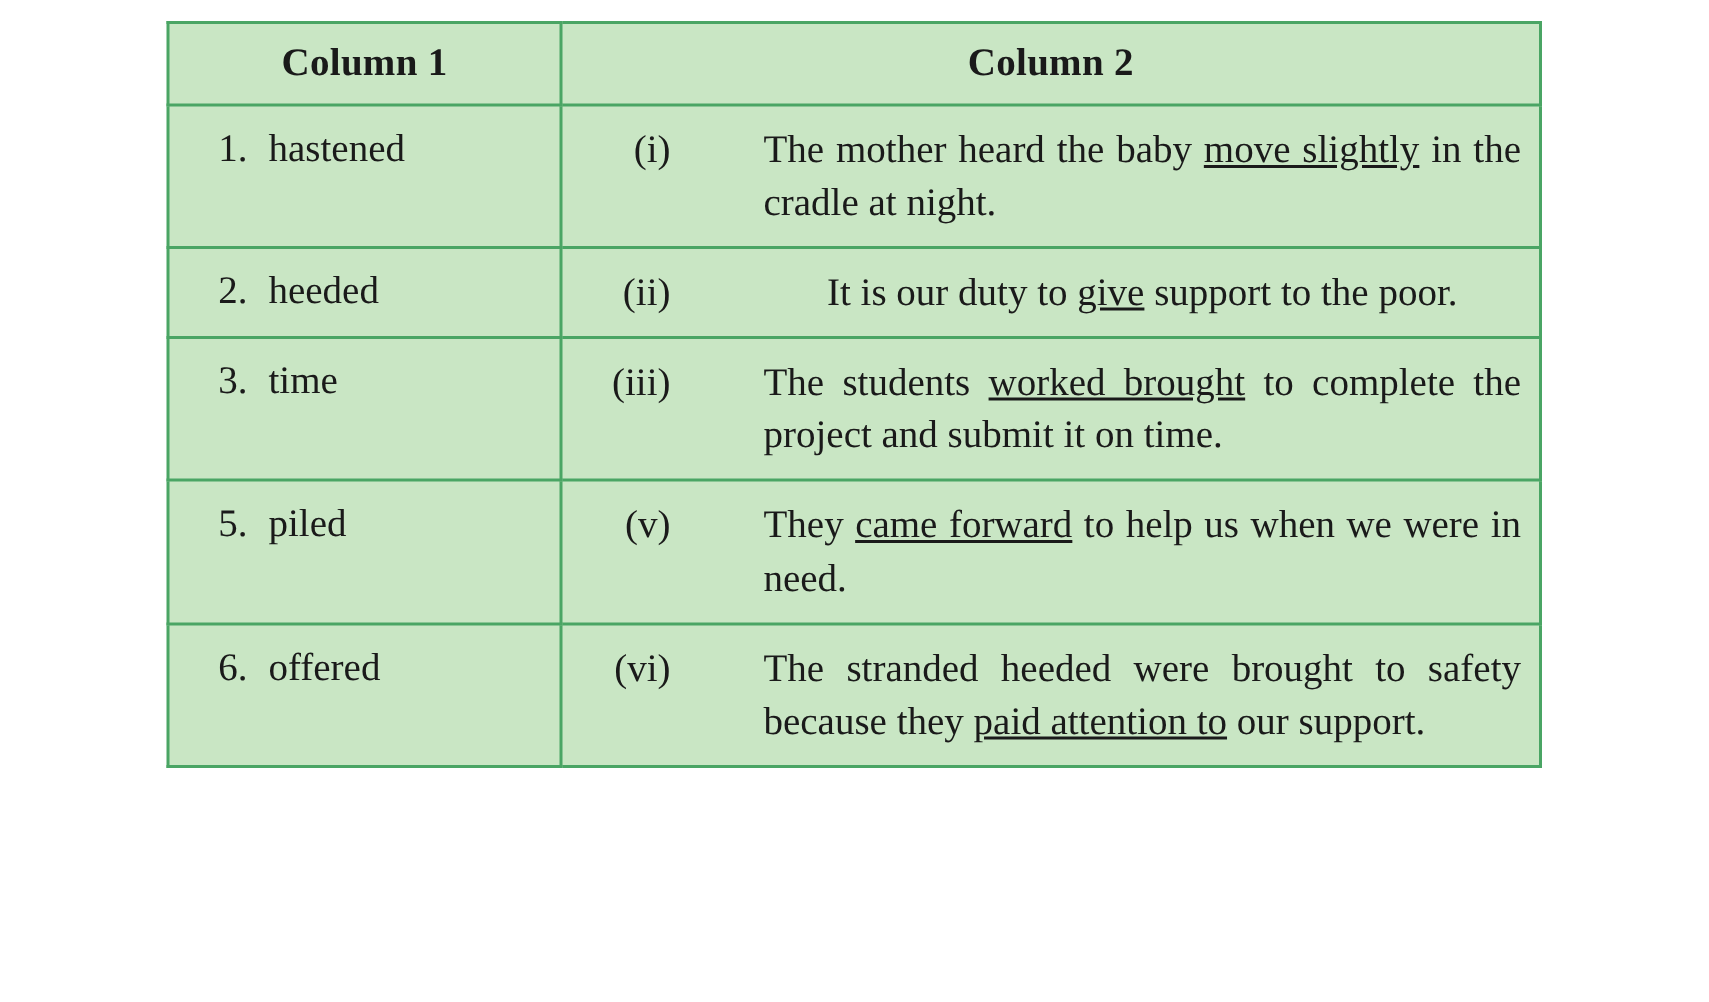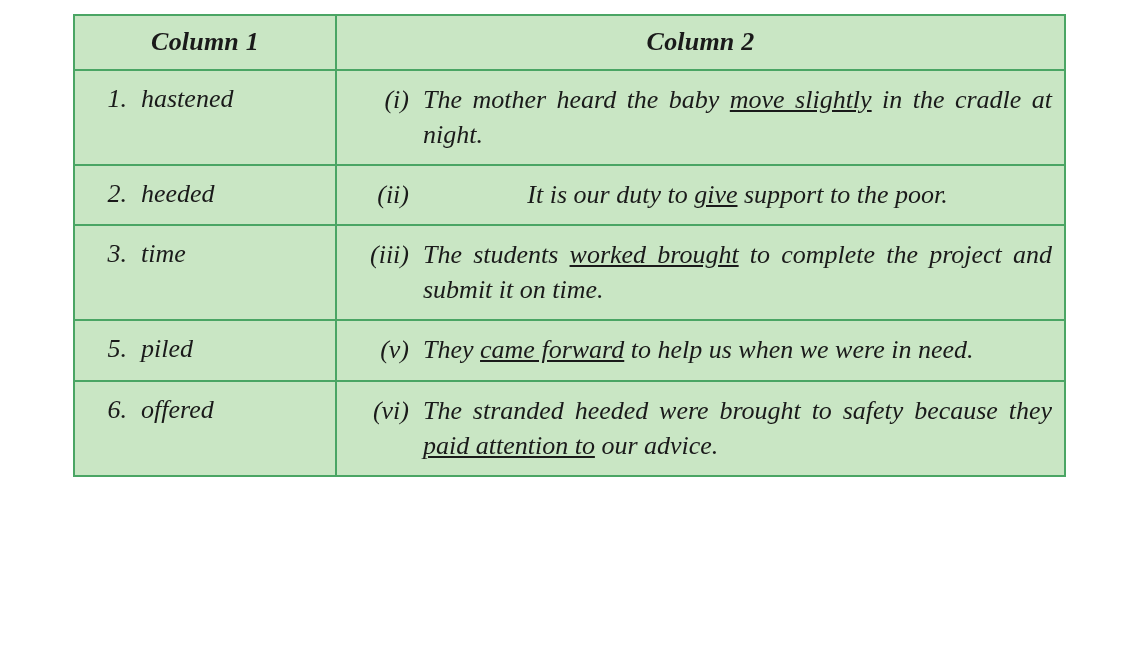--- a/index.html
+++ b/index.html
@@ -15,9 +15,8 @@
     overflow: hidden;
   }
   .table-wrap {
-    width: 993px;
+    width: 917px;
     margin: 14px auto 0 auto;
-    font-style: italic;
   }
   table.match-table {
     width: 100%;

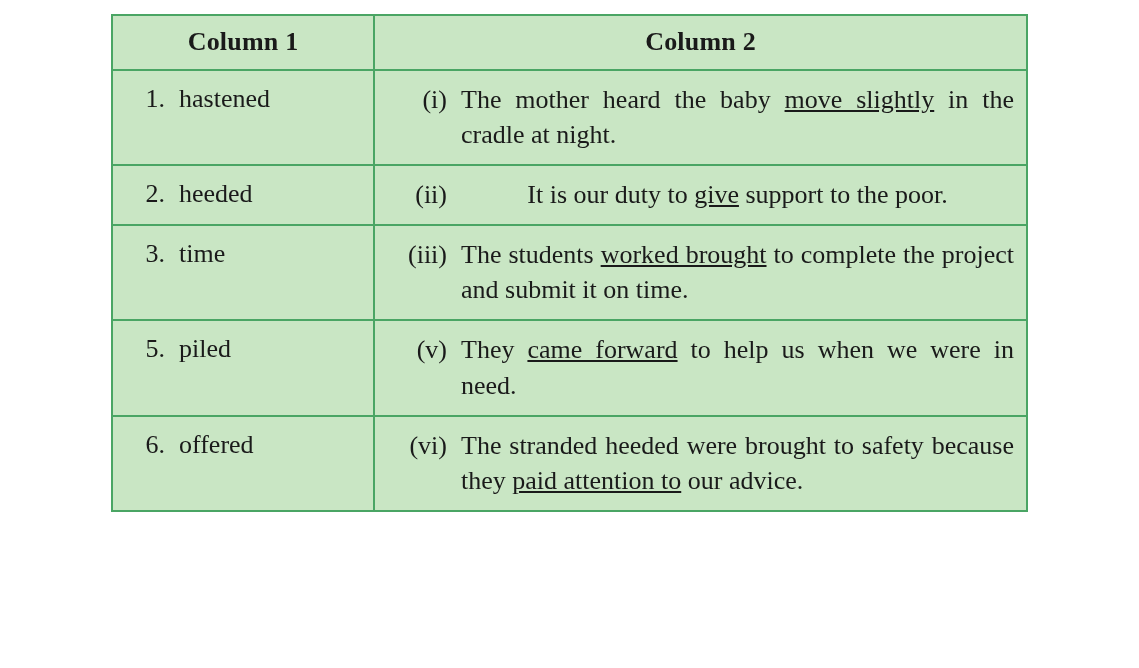--- a/index.html
+++ b/index.html
@@ -73,6 +73,7 @@
     text-align: justify;
     text-justify: inter-word;
     hyphens: none;
+    margin-left: 48px;
   }
   .rtext.nojust { text-align: center; }
   u.uline {

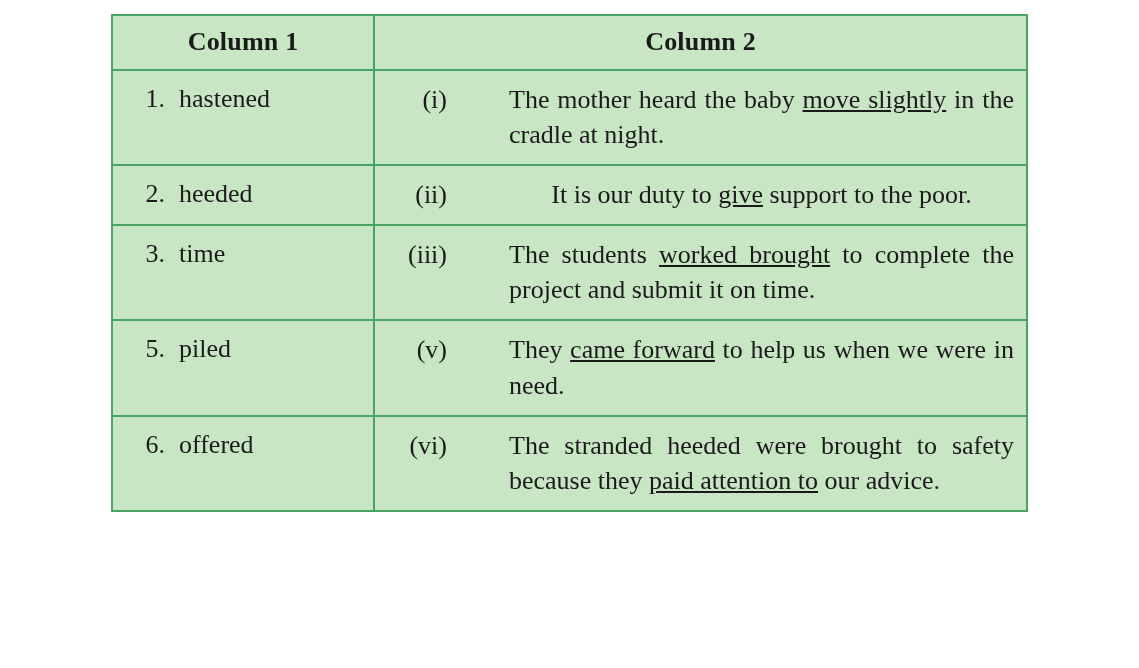--- a/index.html
+++ b/index.html
@@ -154,7 +154,7 @@
         <td class="col2">
           <div class="row-flex">
             <span class="rnum">(vi)</span>
-            <span class="rtext"><span>The stranded heeded were brought to safety because they </span><u class="uline">paid attention to</u><span> our advice.</span></span>
+            <span class="rtext"><span>The stranded heeded were brought to safety because they </span><u class="uline">paid attention to</u><span> our support.</span></span>
           </div>
         </td>
       </tr>

